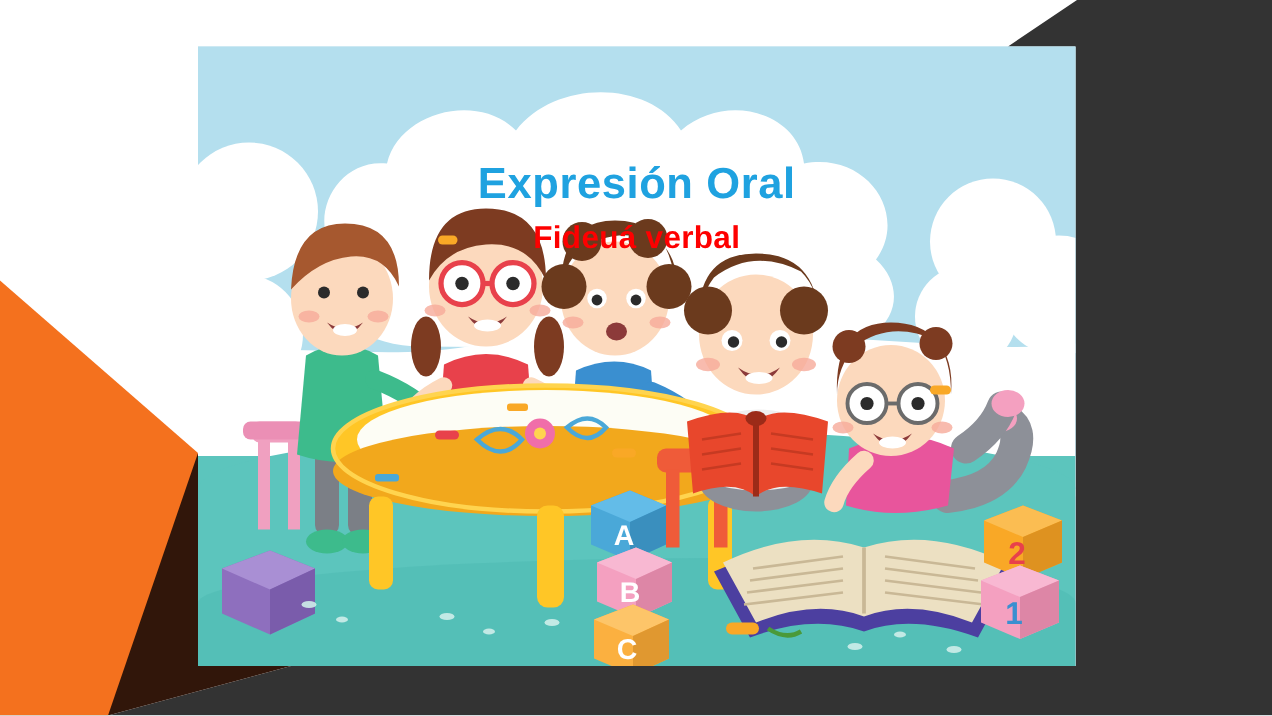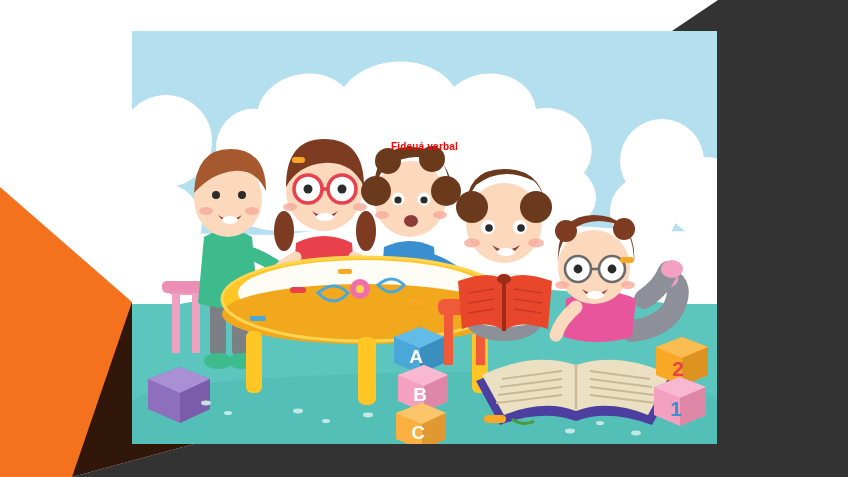--- a/index.html
+++ b/index.html
@@ -307,6 +307,7 @@
   </div>
 
   <div id="titleblock">
+    <div id="main-title">Expresión Oral</div>
     <div id="sub-title">Fideuá verbal</div>
   </div>
 

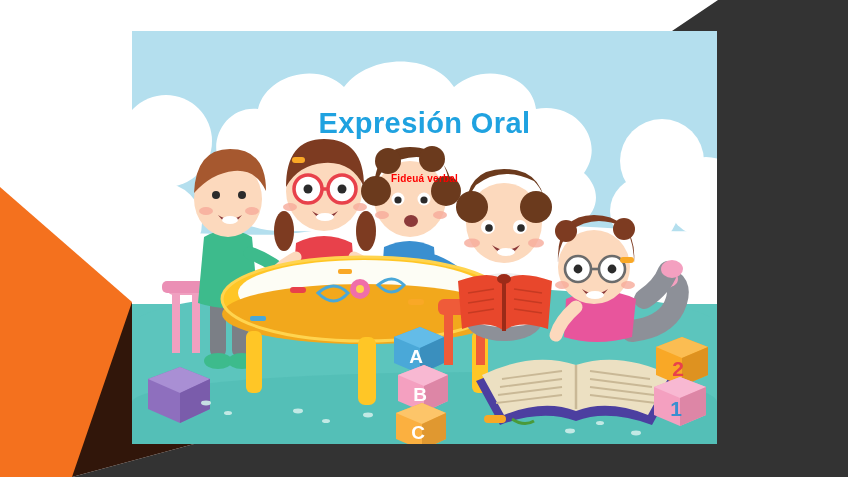--- a/index.html
+++ b/index.html
@@ -35,7 +35,7 @@
                text-align:center; z-index:40; }
   #main-title{ font-size:29px; font-weight:bold; color:#1fa2e0;
                letter-spacing:.4px; line-height:1.1; }
-  #sub-title{ margin-top:33px; font-size:10px; font-weight:bold;
+  #sub-title{ margin-top:7px; font-size:21px; font-weight:bold;
               color:#fe0000; letter-spacing:.2px; }
 
   

